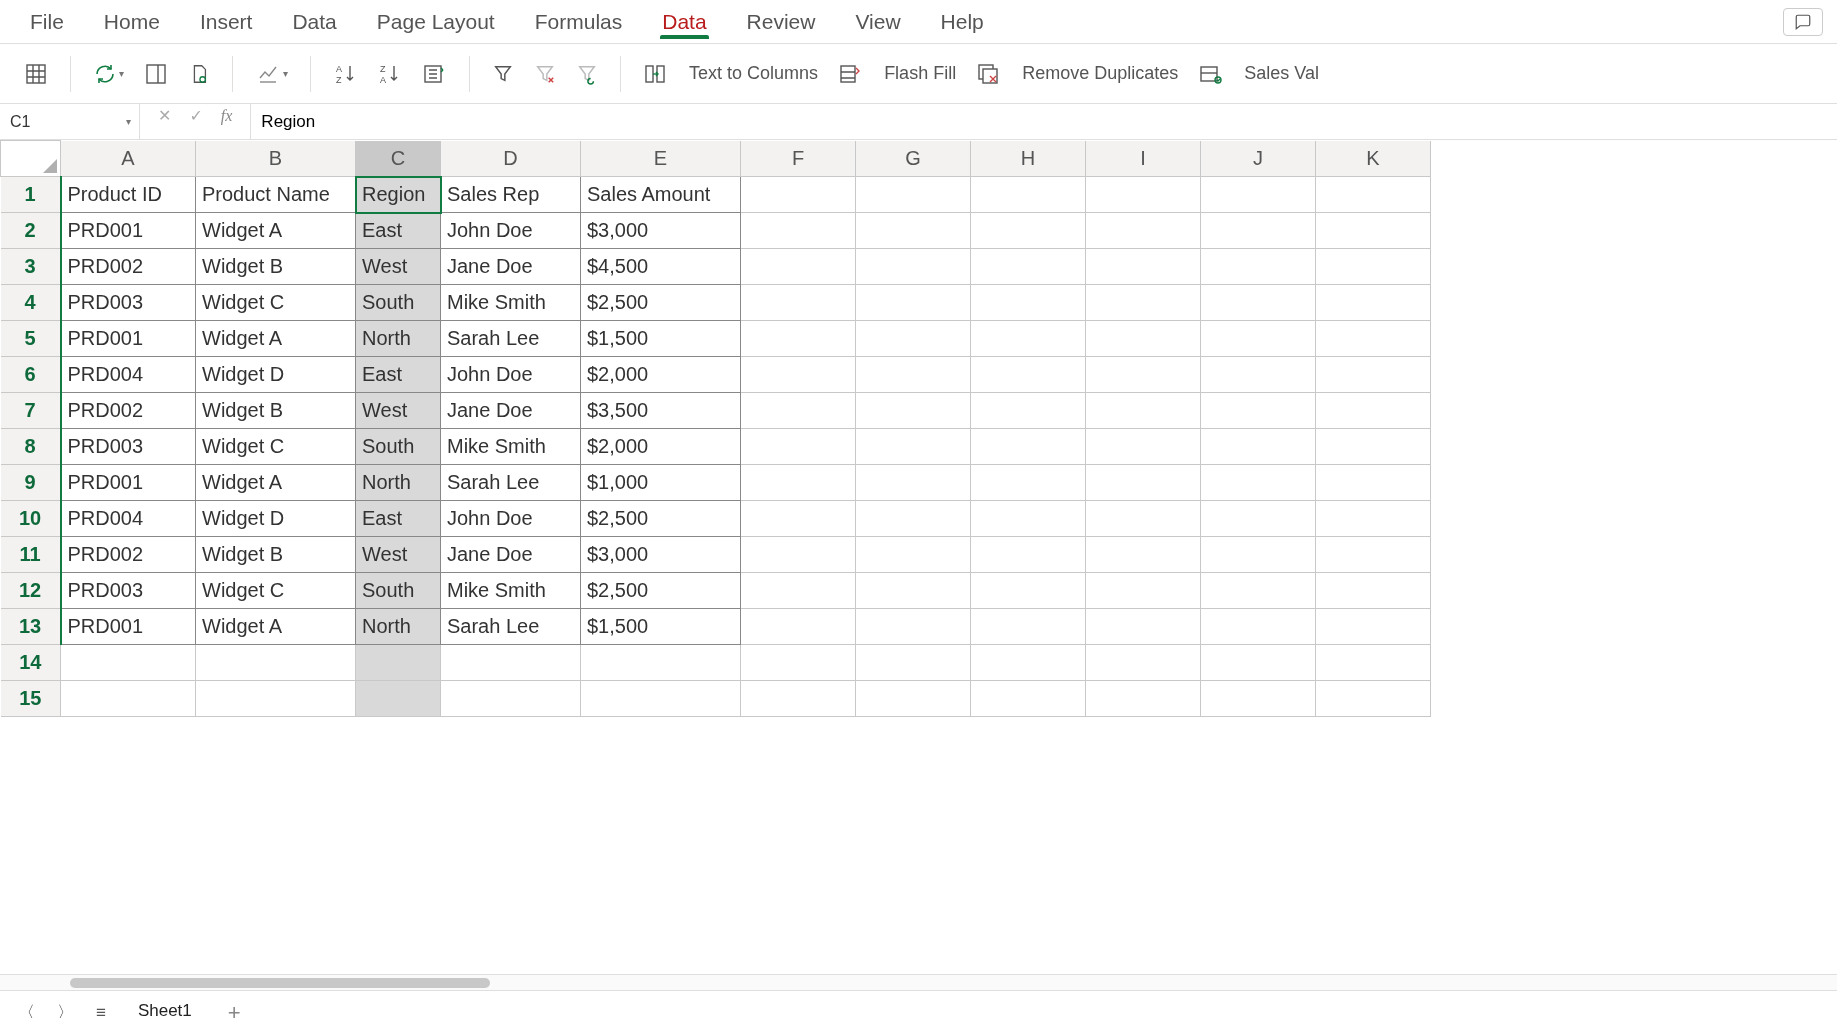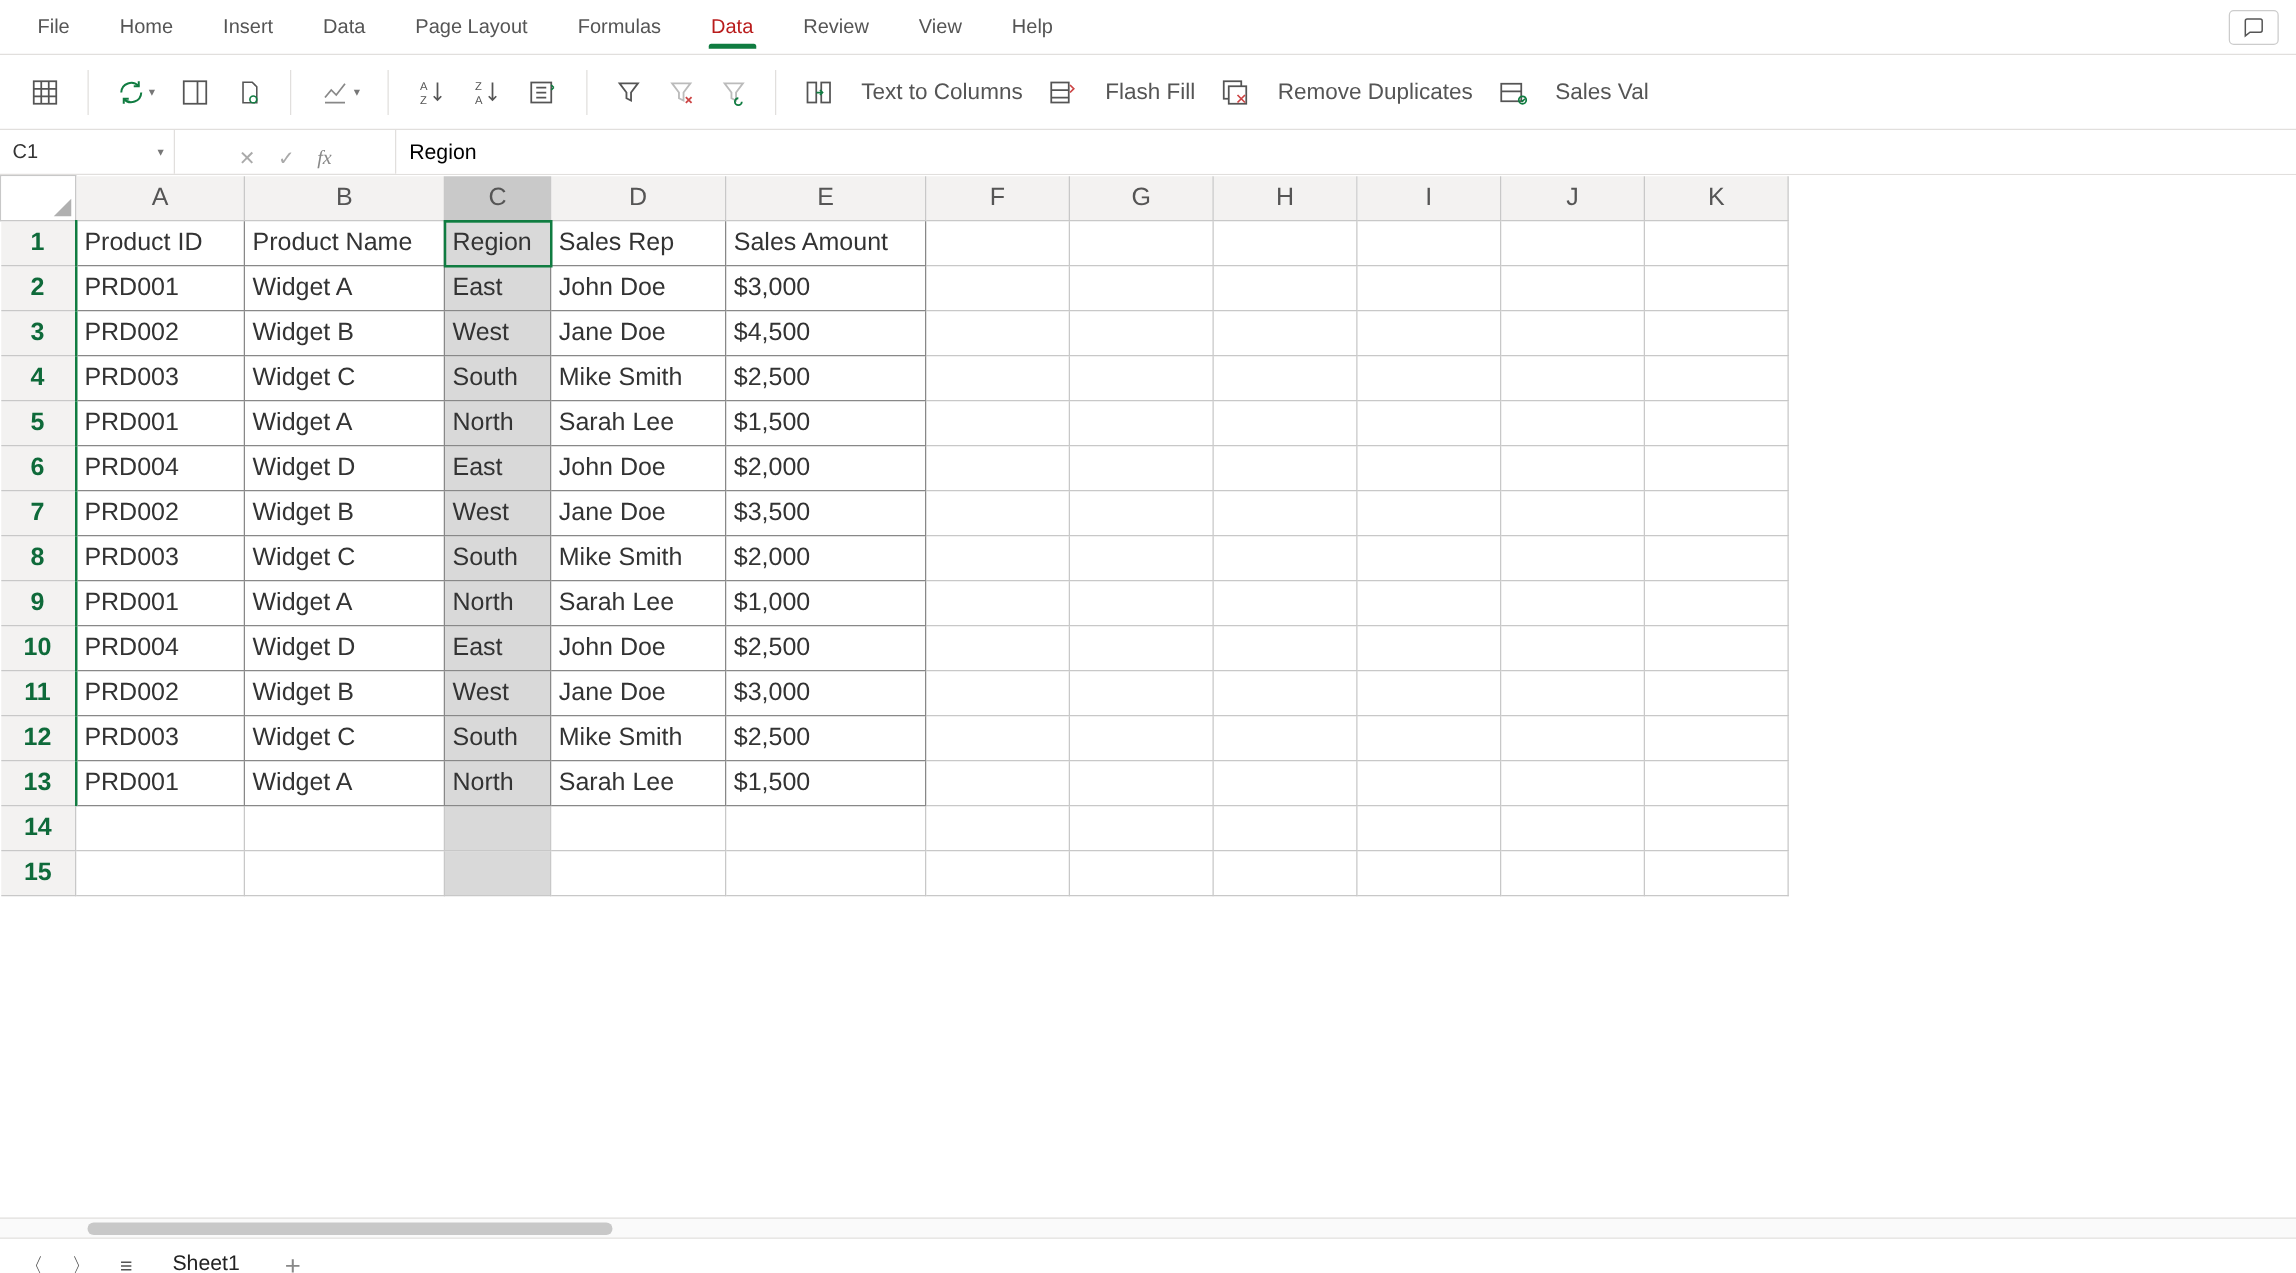--- a/index.html
+++ b/index.html
@@ -37,7 +37,7 @@
     height:32px;
     display:flex;
     align-items:center;
-    font-size:16px;
+    font-size:21px;
     color:#555;
     cursor:pointer;
     position:relative;

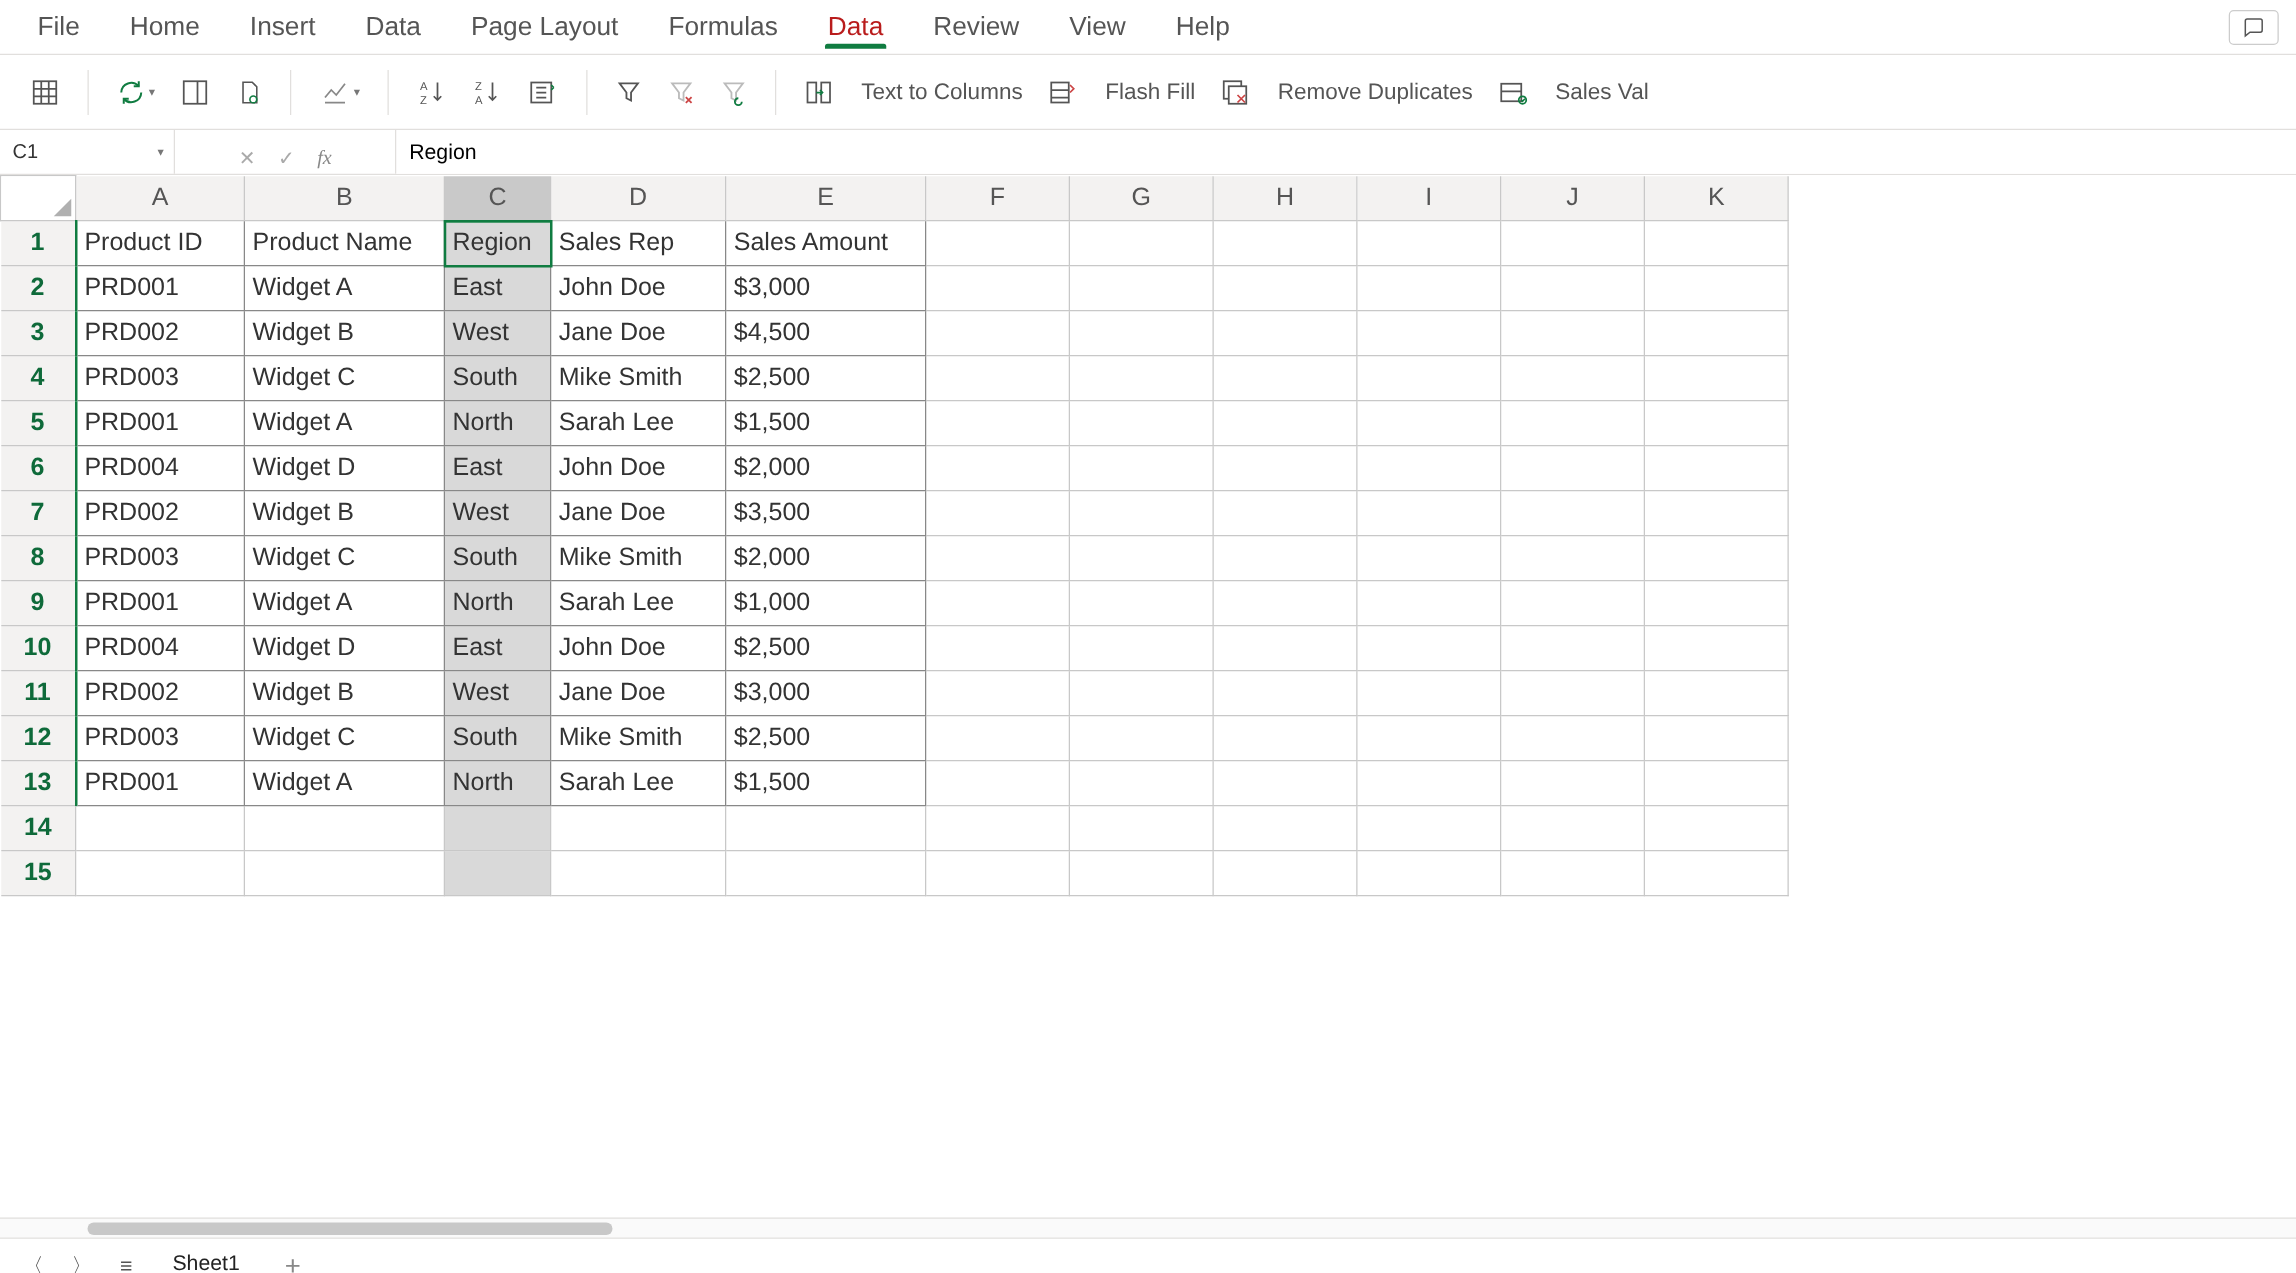--- a/index.html
+++ b/index.html
@@ -76,12 +76,11 @@
 
   
   .formula-bar{
-    display:flex;align-items:flex-end;
+    display:flex;align-items:flex-start;
     height:36px;
     border-bottom:1px solid var(--ribbon-sep);
     background:#fff;
     font-size:16px;
-    gap:33px;
   }
   .name-box{
     width:140px;height:100%;

